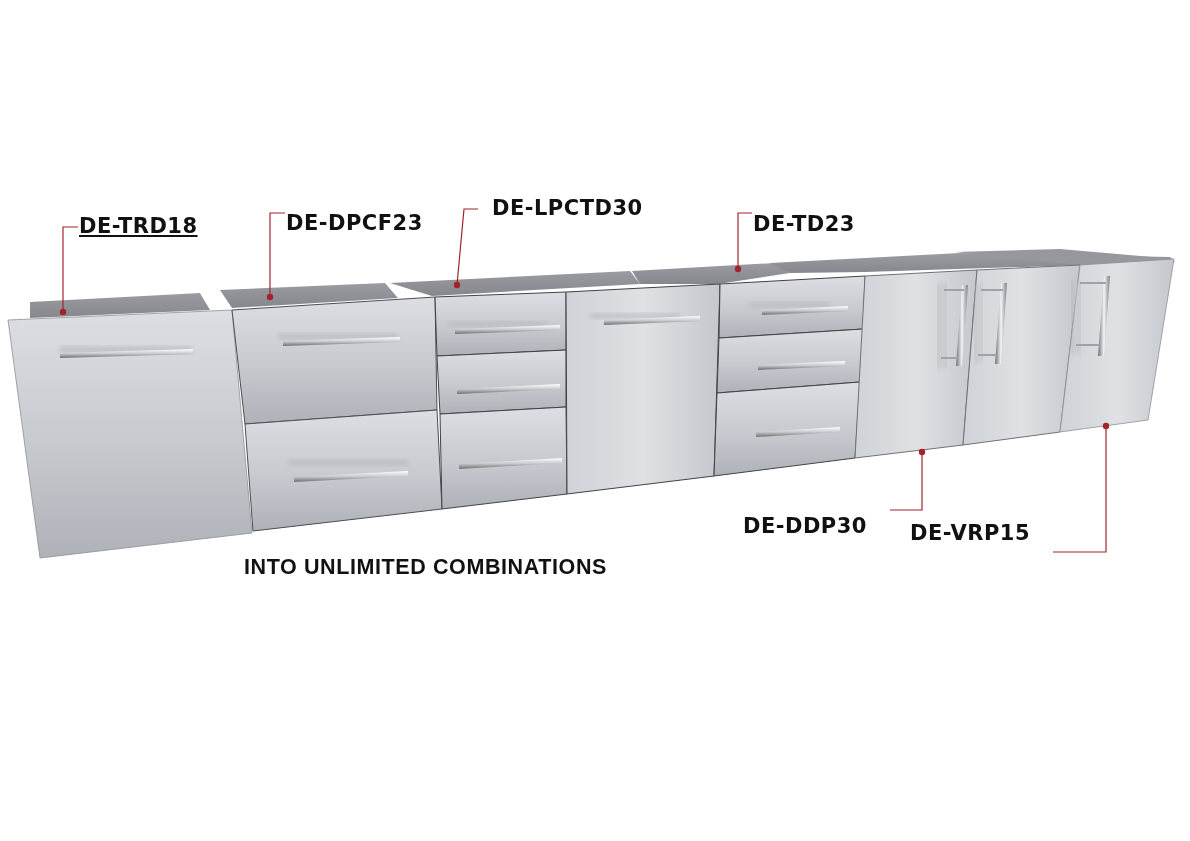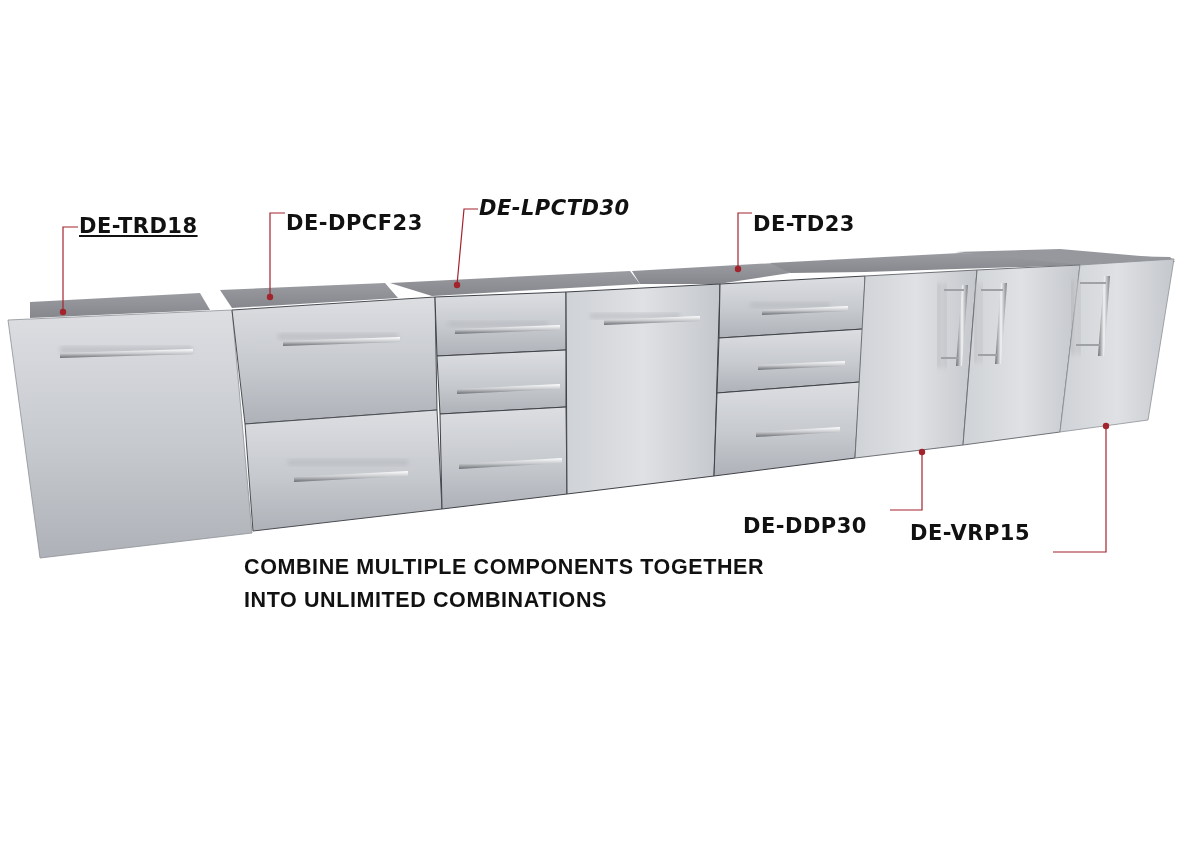--- a/index.html
+++ b/index.html
@@ -133,7 +133,7 @@
 
 <div class="label" style="left:79px; top:216px;text-decoration:underline;">DE-TRD18</div>
 <div class="label" style="left:286px; top:213px;">DE-DPCF23</div>
-<div class="label" style="left:479px; top:198px;font-style:italic;">DE-LPCTD30</div>
+<div class="label" style="left:492px; top:198px;">DE-LPCTD30</div>
 <div class="label" style="left:753px; top:214px;">DE-TD23</div>
 <div class="label" style="left:743px; top:500px;margin-top:16px;">DE-DDP30</div>
 <div class="label" style="left:910px; top:523px;">DE-VRP15</div>

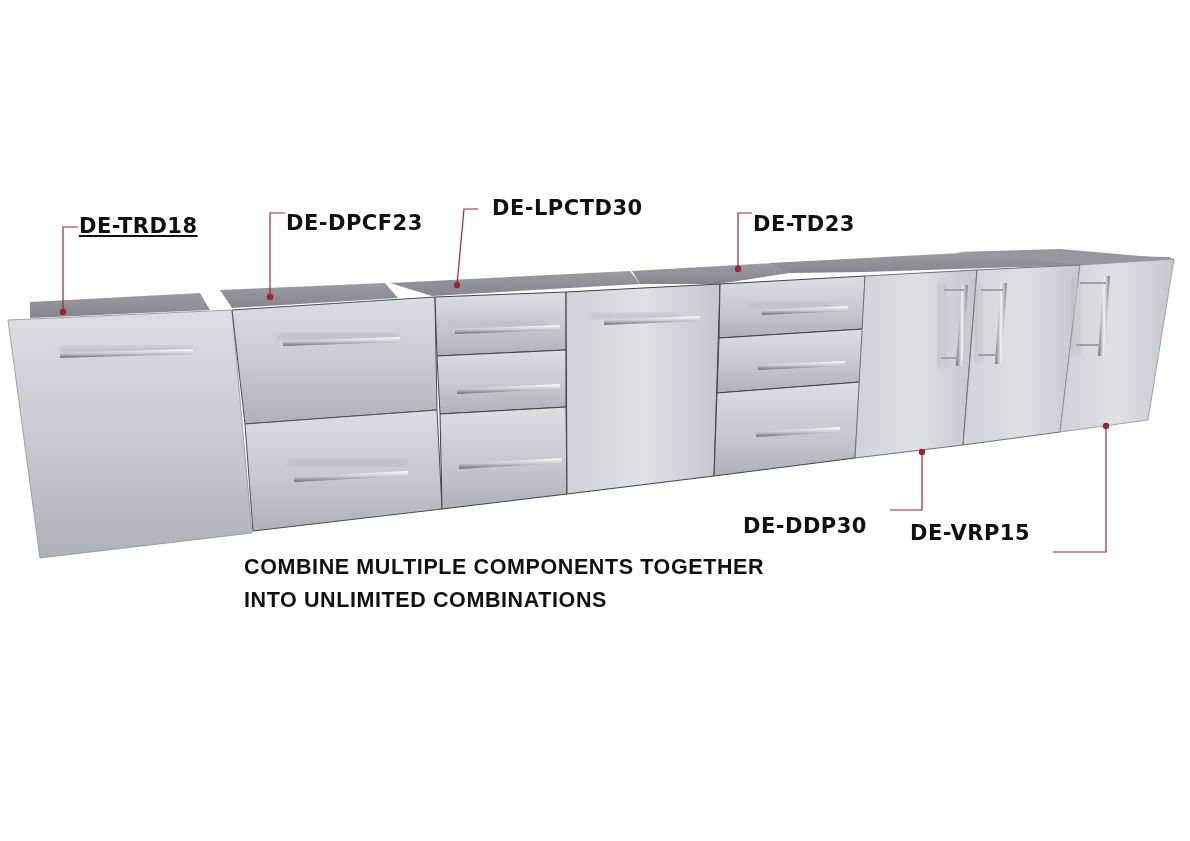--- a/index.html
+++ b/index.html
@@ -139,7 +139,6 @@
 <div class="label" style="left:910px; top:523px;">DE-VRP15</div>
 
 <div class="tagline">
-  <div>COMBINE MULTIPLE COMPONENTS TOGETHER</div>
   <div>INTO UNLIMITED COMBINATIONS</div>
 </div>
 

